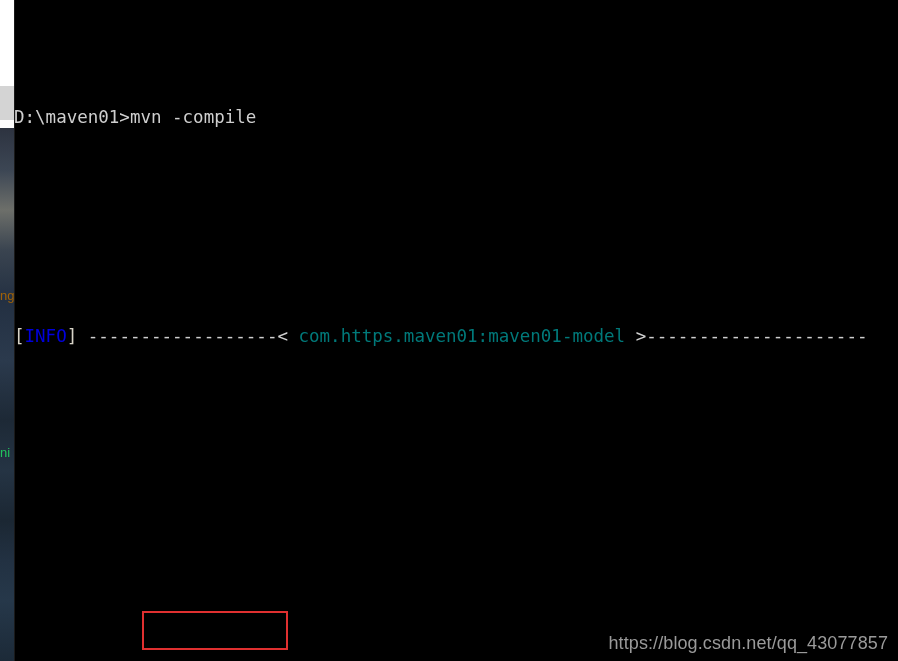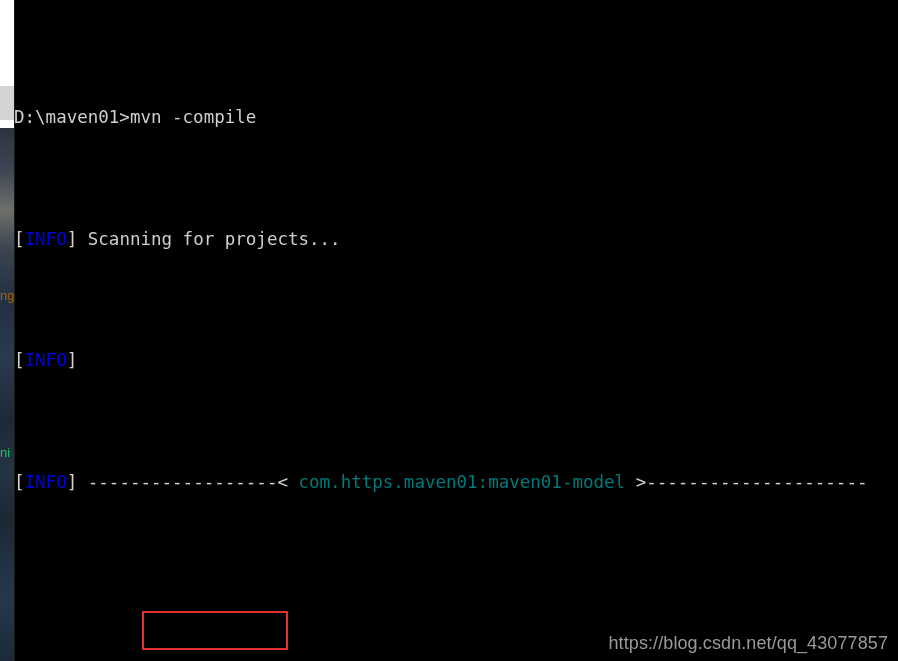--- a/index.html
+++ b/index.html
@@ -143,7 +143,6 @@
       <div class="line"><span class="txt">D:\maven01&gt;mvn -compile</span></div>
 
       
-      <div class="line"><span class="tag-br">[</span><span class="tag-info">INFO</span><span class="tag-br">] </span><span class="txt">Scanning for projects...</span></div>
 
       
       <div class="line"><span class="tag-br">[</span><span class="tag-info">INFO</span><span class="tag-br">] </span><span class="txt"></span></div>

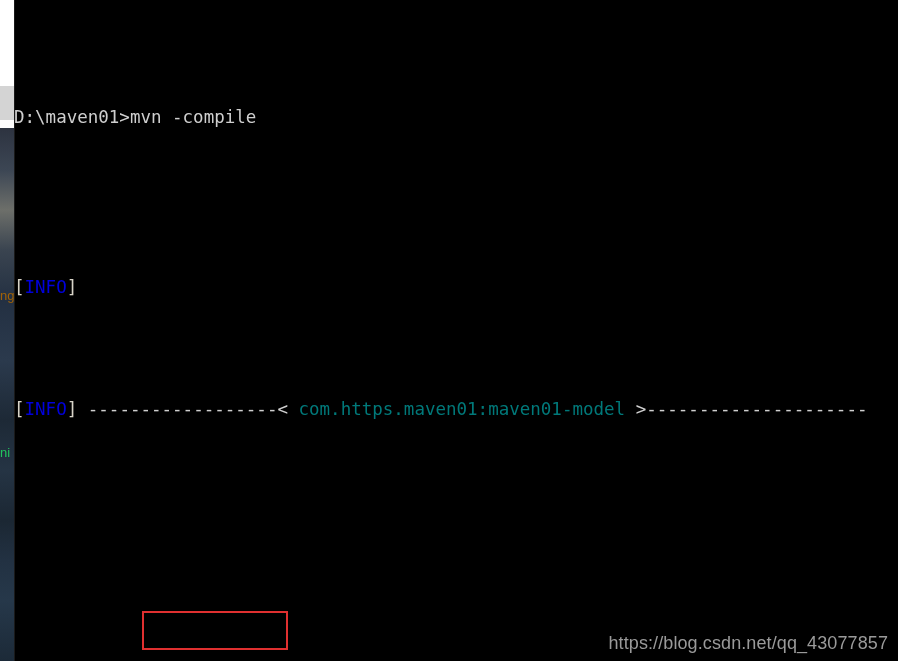--- a/index.html
+++ b/index.html
@@ -145,7 +145,6 @@
       
 
       
-      <div class="line"><span class="tag-br">[</span><span class="tag-info">INFO</span><span class="tag-br">] </span><span class="txt"></span></div>
 
       
       <div class="line"><span class="tag-br">[</span><span class="tag-info">INFO</span><span class="tag-br">] </span><span class="rule">------------------&lt; </span><span class="coord">com.https.maven01:maven01-model</span><span class="rule"> &gt;---------------------</span></div>

